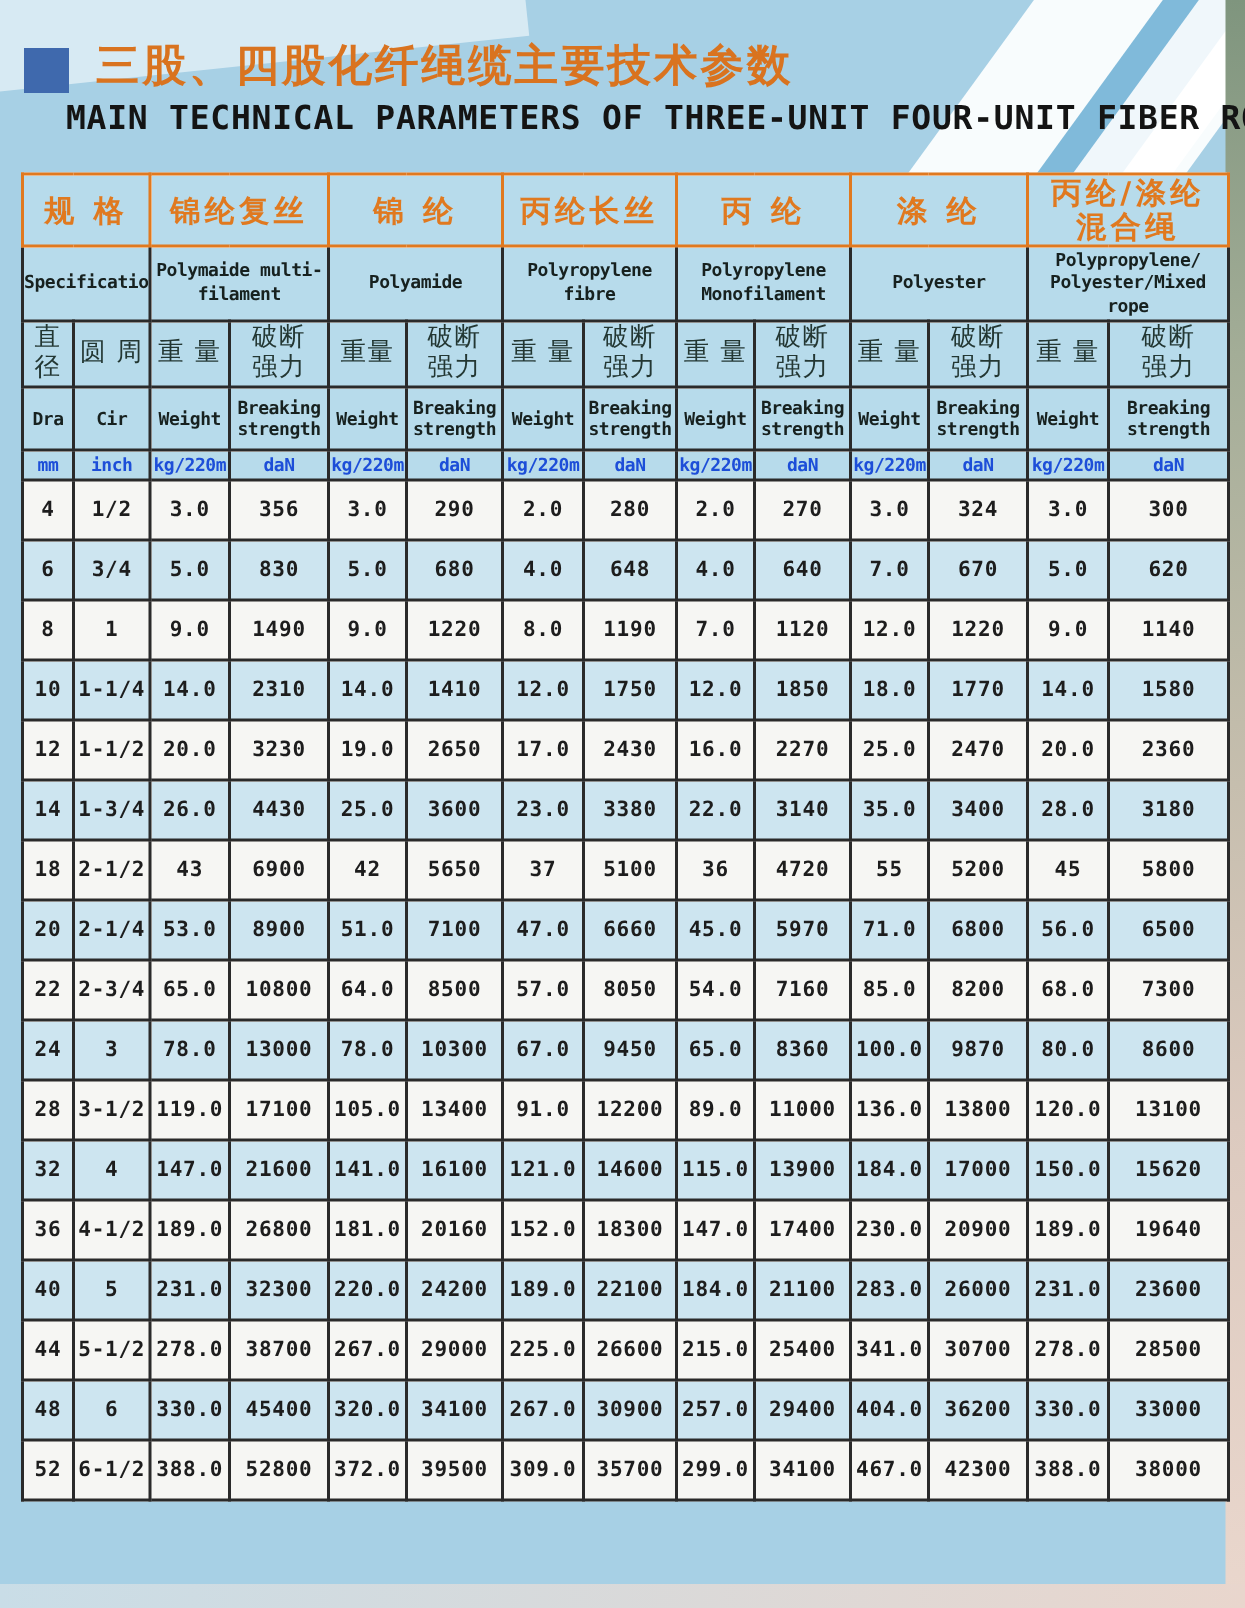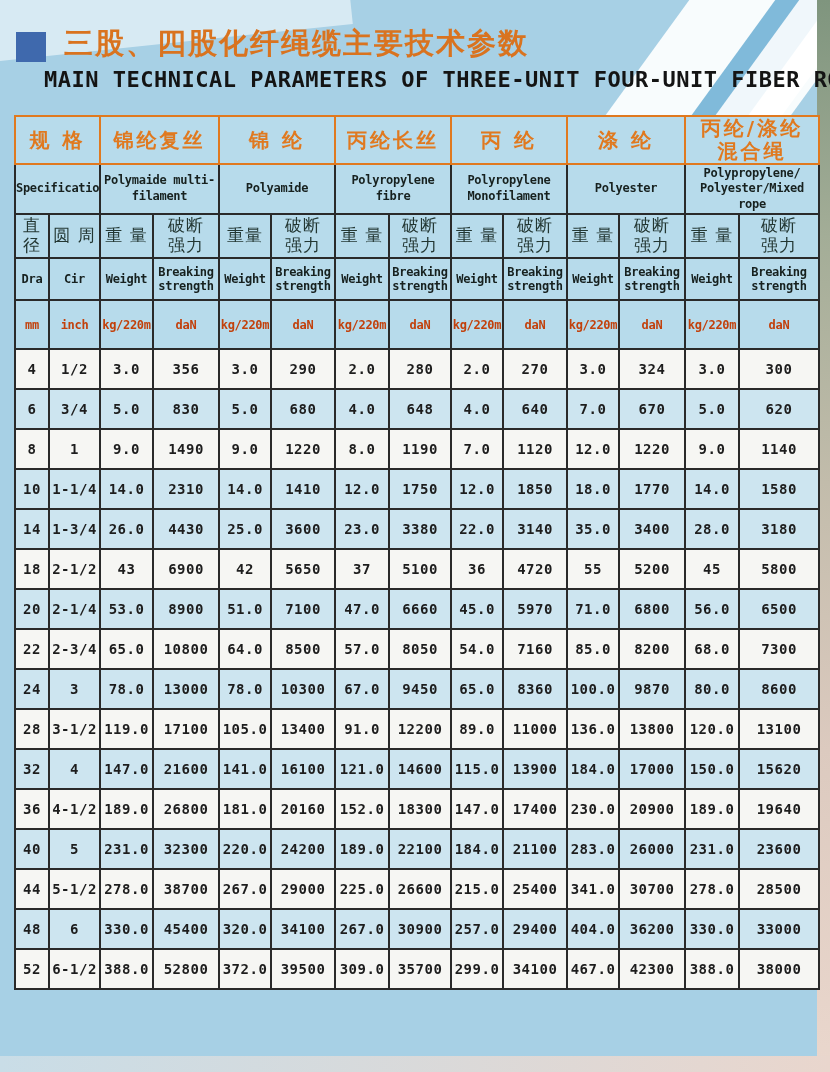--- a/index.html
+++ b/index.html
@@ -79,8 +79,8 @@
   }
   tr.sub-unit th {
     font-family: "DejaVu Sans Mono", monospace;
-    font-size: 12px; font-weight: bold; color: #c2410c;
-    height: 49px; letter-spacing: -0.3px;
+    font-size: 12px; font-weight: bold; color: #1d4ed8;
+    height: 20px; letter-spacing: -0.3px;
   }
   tbody td {
     font-family: "DejaVu Sans Mono", monospace;

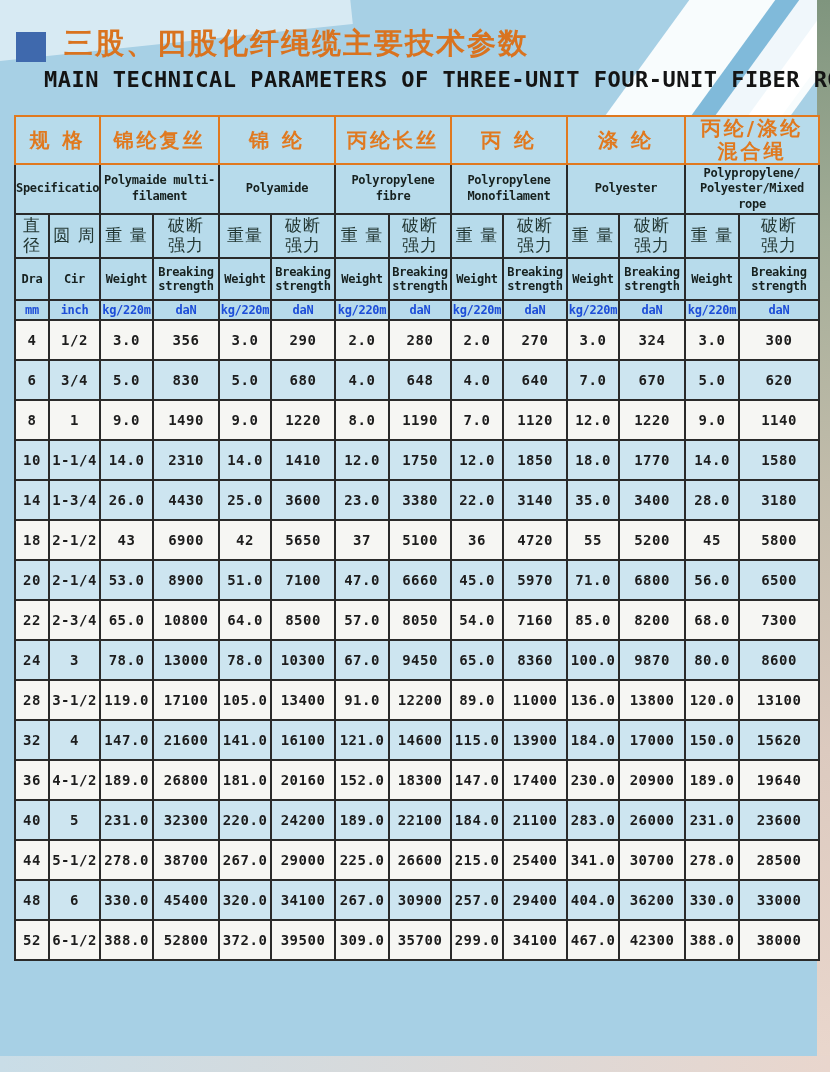--- a/index.html
+++ b/index.html
@@ -278,6 +278,22 @@
           <td>14.0</td>
           <td>1580</td>
         </tr>
+        <tr>
+          <td>12</td>
+          <td>1-1/2</td>
+          <td>20.0</td>
+          <td>3230</td>
+          <td>19.0</td>
+          <td>2650</td>
+          <td>17.0</td>
+          <td>2430</td>
+          <td>16.0</td>
+          <td>2270</td>
+          <td>25.0</td>
+          <td>2470</td>
+          <td>20.0</td>
+          <td>2360</td>
+        </tr>
         <tr class="shaded">
           <td>14</td>
           <td>1-3/4</td>

